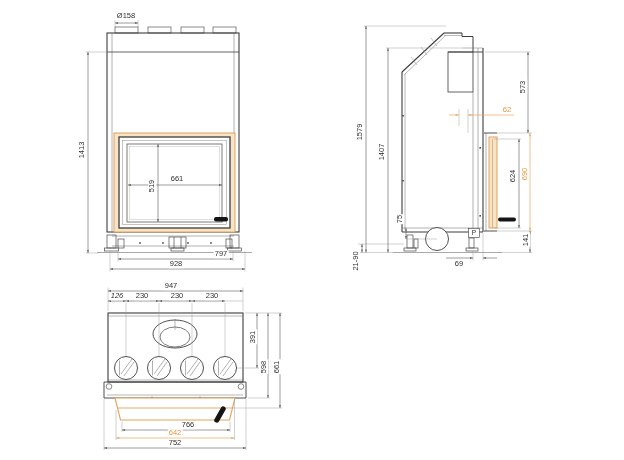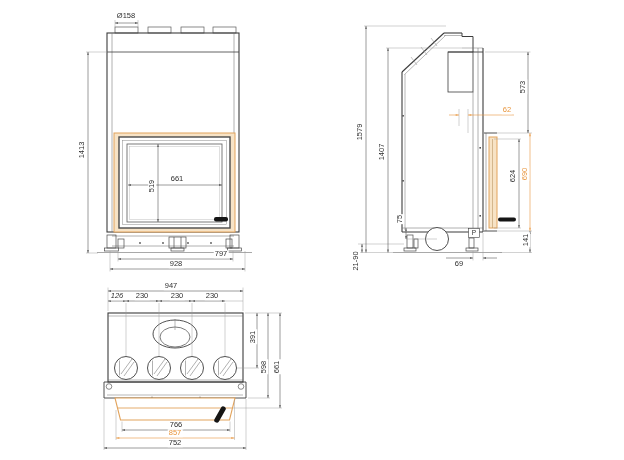--- a/index.html
+++ b/index.html
@@ -296,7 +296,7 @@
   <div class="lbl v" style="left:253px;top:337px;">391</div>
   <div class="lbl v" style="left:264px;top:367px;">598</div>
   <div class="lbl v" style="left:277px;top:367px;">661</div>
-  <div class="lbl" style="left:176px;top:425px;">766</div>
+  <div class="lbl" style="left:188px;top:425px;">766</div>
   <div class="lbl o" style="left:175px;top:433px;">857</div>
   <div class="lbl" style="left:175px;top:443px;">752</div>
 

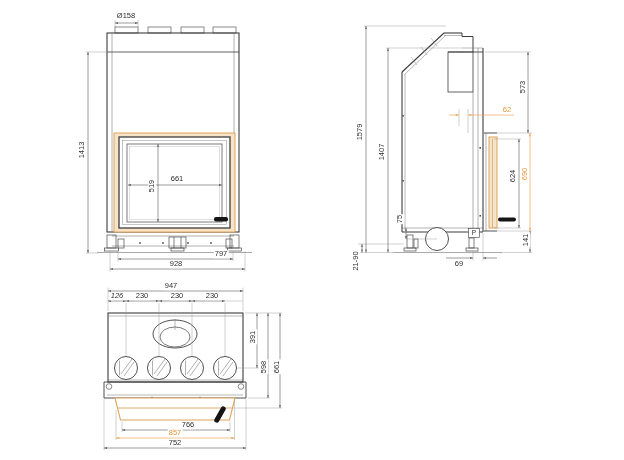--- a/index.html
+++ b/index.html
@@ -297,7 +297,7 @@
   <div class="lbl v" style="left:264px;top:367px;">598</div>
   <div class="lbl v" style="left:277px;top:367px;">661</div>
   <div class="lbl" style="left:188px;top:425px;">766</div>
-  <div class="lbl o" style="left:175px;top:433px;">857</div>
+  <div class="lbl o" style="left:175px;top:433px;">642</div>
   <div class="lbl" style="left:175px;top:443px;">752</div>
 
 </div>

